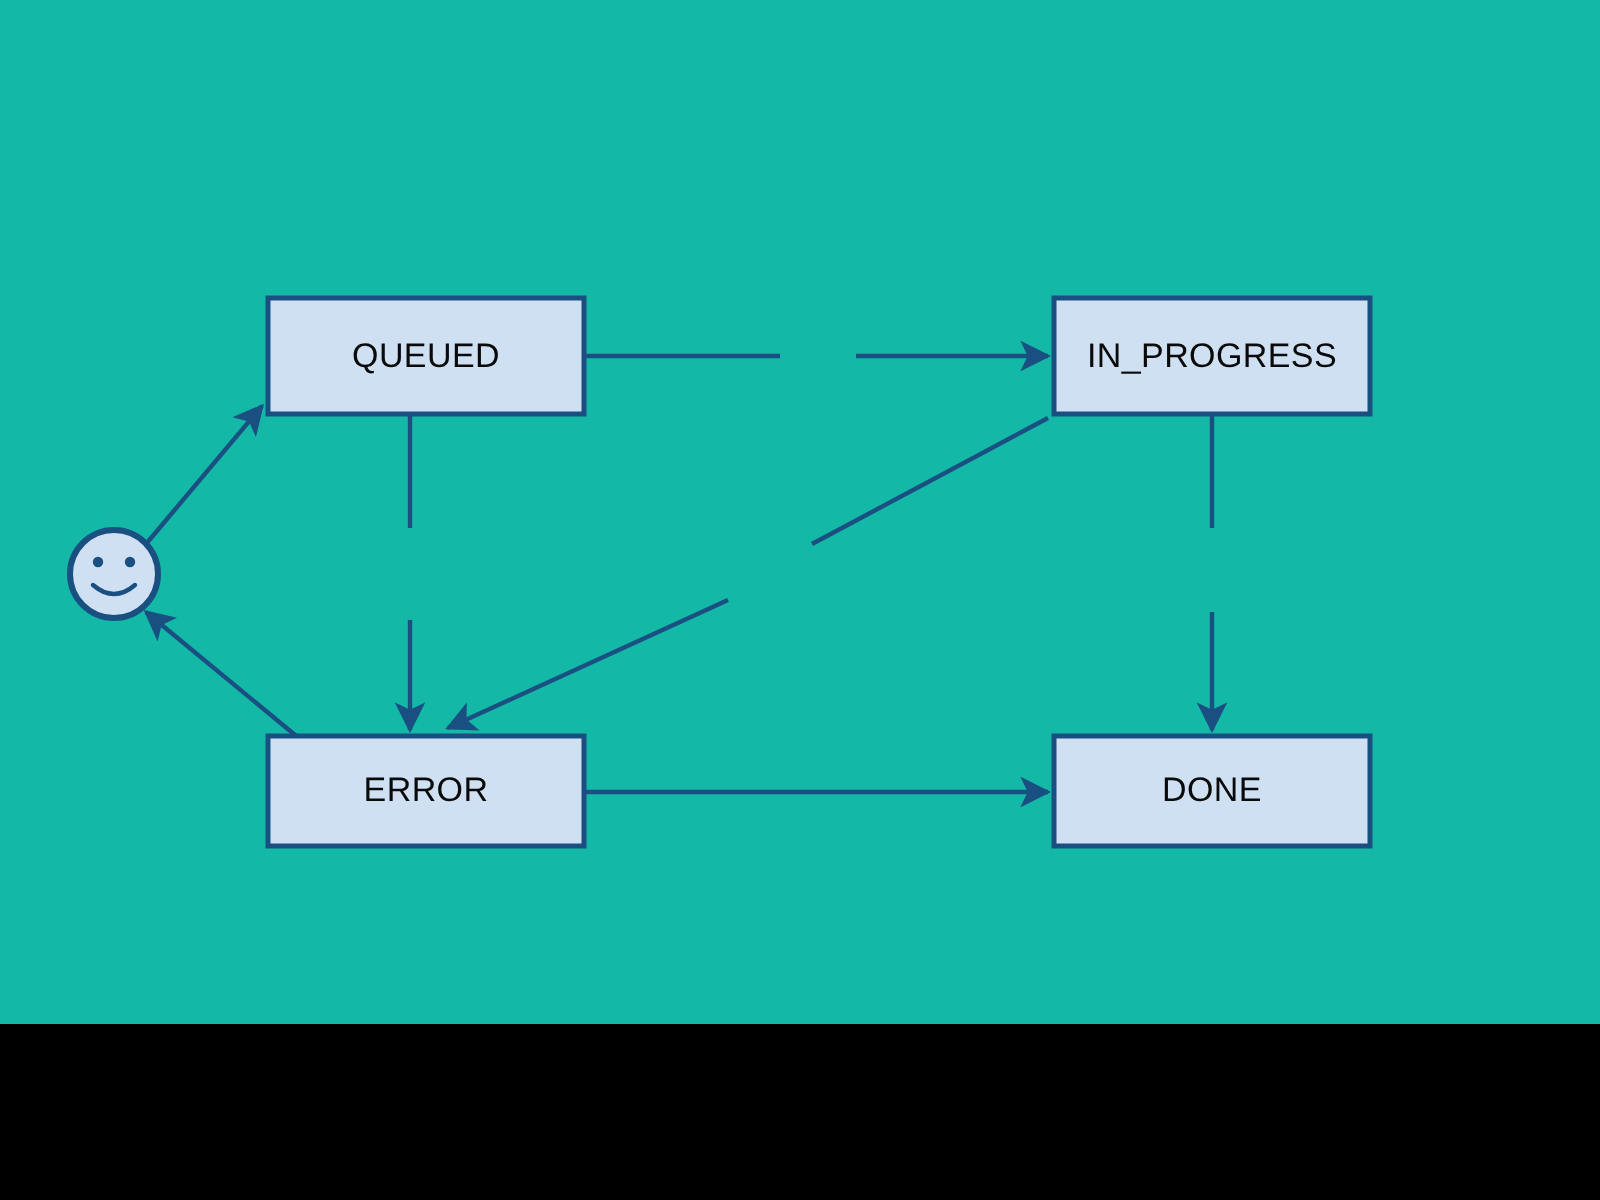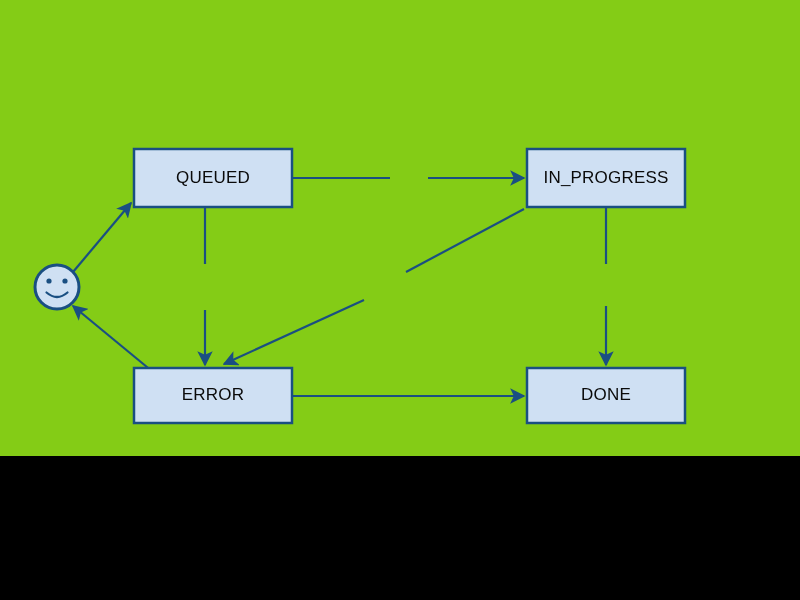--- a/index.html
+++ b/index.html
@@ -17,8 +17,8 @@
   #diagram-canvas {
     position: relative;
     width: 800px;
-    height: 456px;
-    background: #84cc16;
+    height: 512px;
+    background: #14b8a6;
   }
   #diagram-svg {
     position: absolute;

